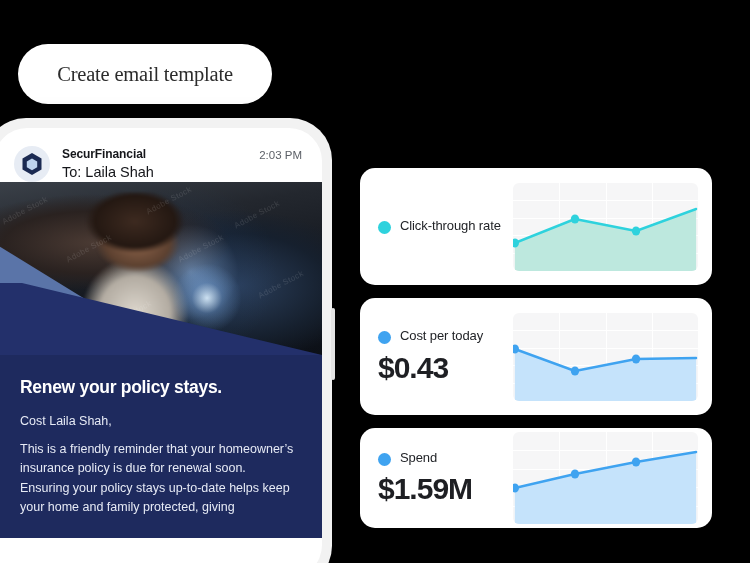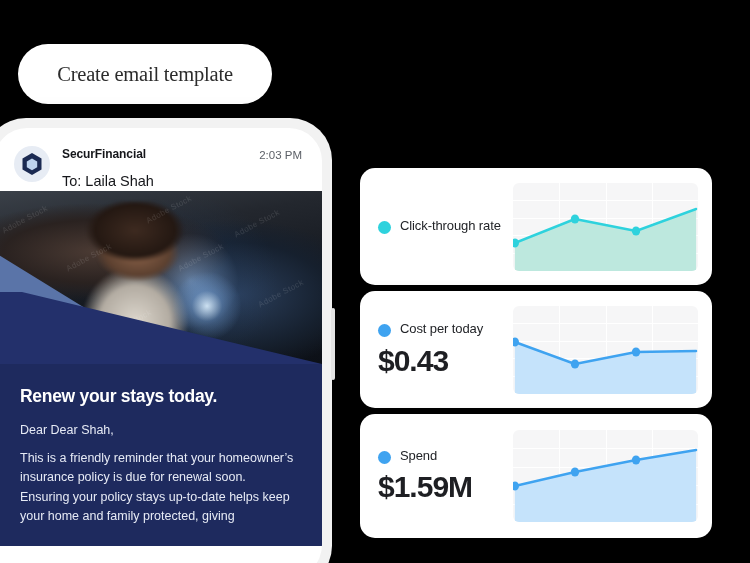--- a/index.html
+++ b/index.html
@@ -103,7 +103,7 @@
     font-size: 14.5px;
     color: #15161a;
     line-height: 1.3;
-    margin-top: 10px;
+    margin-top: 1px;
   }
   .mail-time {
     flex: 0 0 auto;

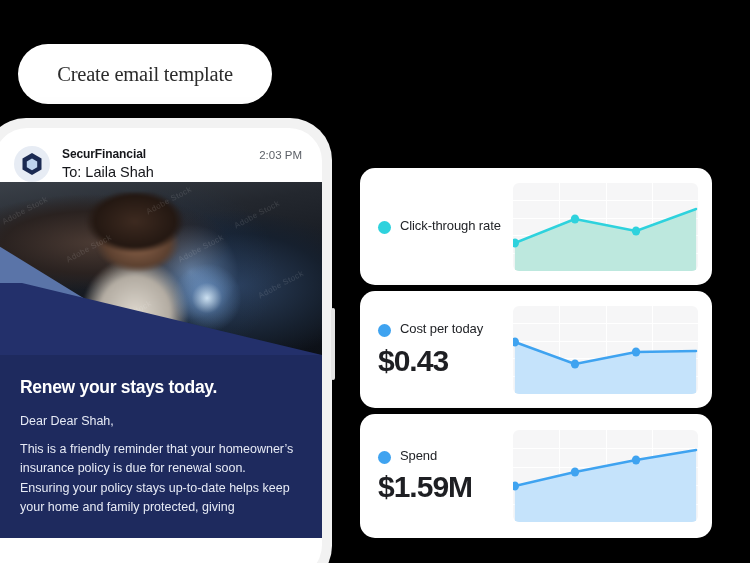--- a/index.html
+++ b/index.html
@@ -213,7 +213,7 @@
     width: 352px;
     display: flex;
     flex-direction: column;
-    gap: 6px;
+    gap: 13px;
   }
   .card {
     background: #ffffff;

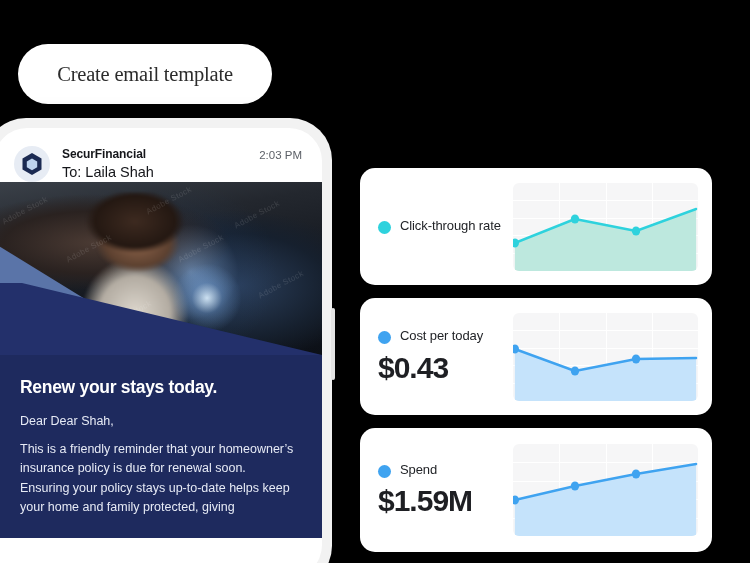--- a/index.html
+++ b/index.html
@@ -326,7 +326,7 @@
       </div>
 
       <div class="mail-body">
-        <div class="body-head">Renew your stays today.</div>
+        <div class="body-head">Renew your policy stays.</div>
         <div class="body-greet">Dear Dear Shah,</div>
         <div class="body-text">This is a friendly reminder that your homeowner’s insurance policy is due for renewal soon. Ensuring your policy stays up-to-date helps keep your home and family protected, giving</div>
       </div>

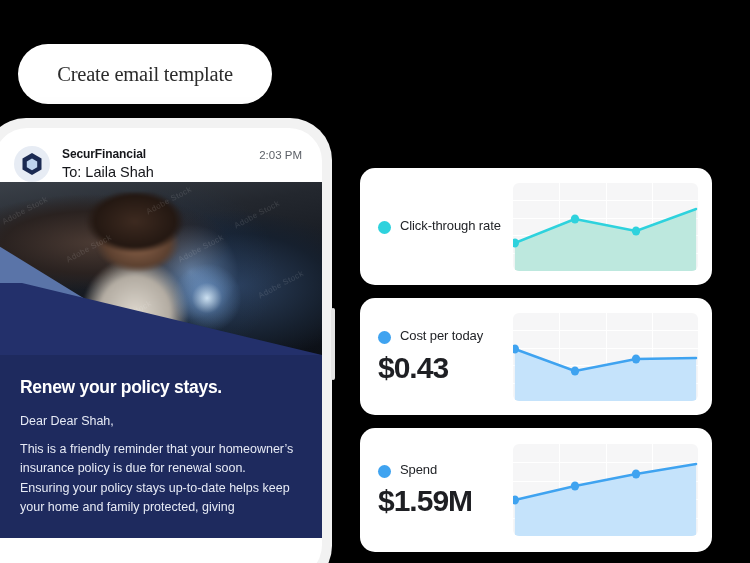--- a/index.html
+++ b/index.html
@@ -327,7 +327,7 @@
 
       <div class="mail-body">
         <div class="body-head">Renew your policy stays.</div>
-        <div class="body-greet">Dear Dear Shah,</div>
+        <div class="body-greet">Cost Laila Shah,</div>
         <div class="body-text">This is a friendly reminder that your homeowner’s insurance policy is due for renewal soon. Ensuring your policy stays up-to-date helps keep your home and family protected, giving</div>
       </div>
 

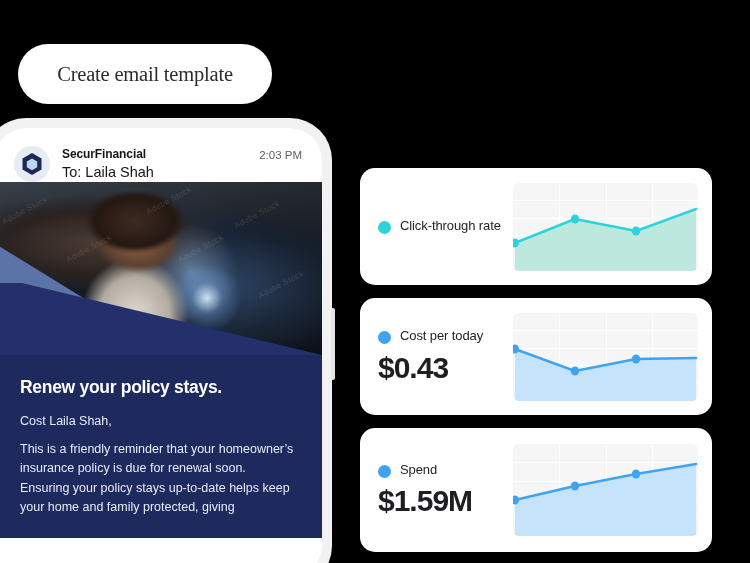--- a/index.html
+++ b/index.html
@@ -225,7 +225,7 @@
     box-shadow: 0 3px 12px rgba(0,0,0,0.35);
     overflow: hidden;
   }
-  .card:last-child { height: 124px; justify-content: space-between; }
+  .card:last-child { height: 100px; justify-content: space-between; }
   .card-left {
     flex: 0 0 135px;
     display: flex;

